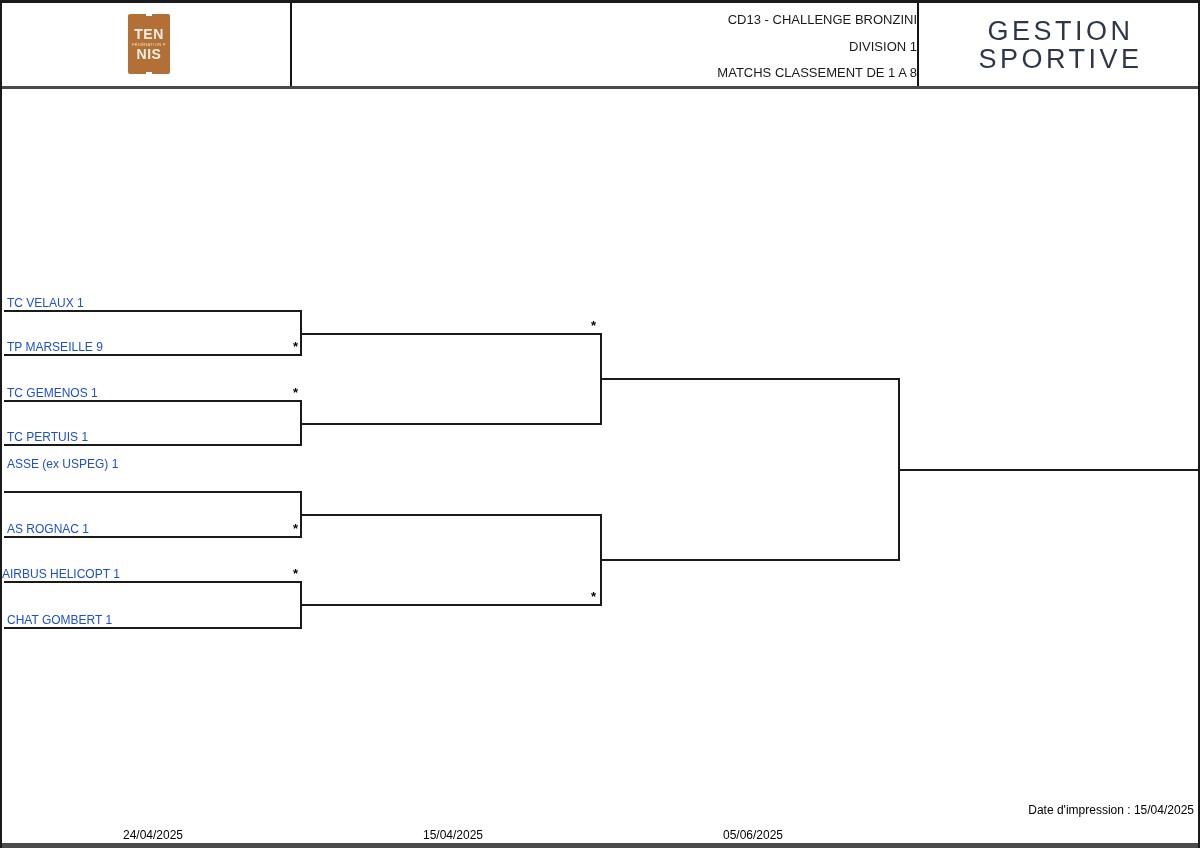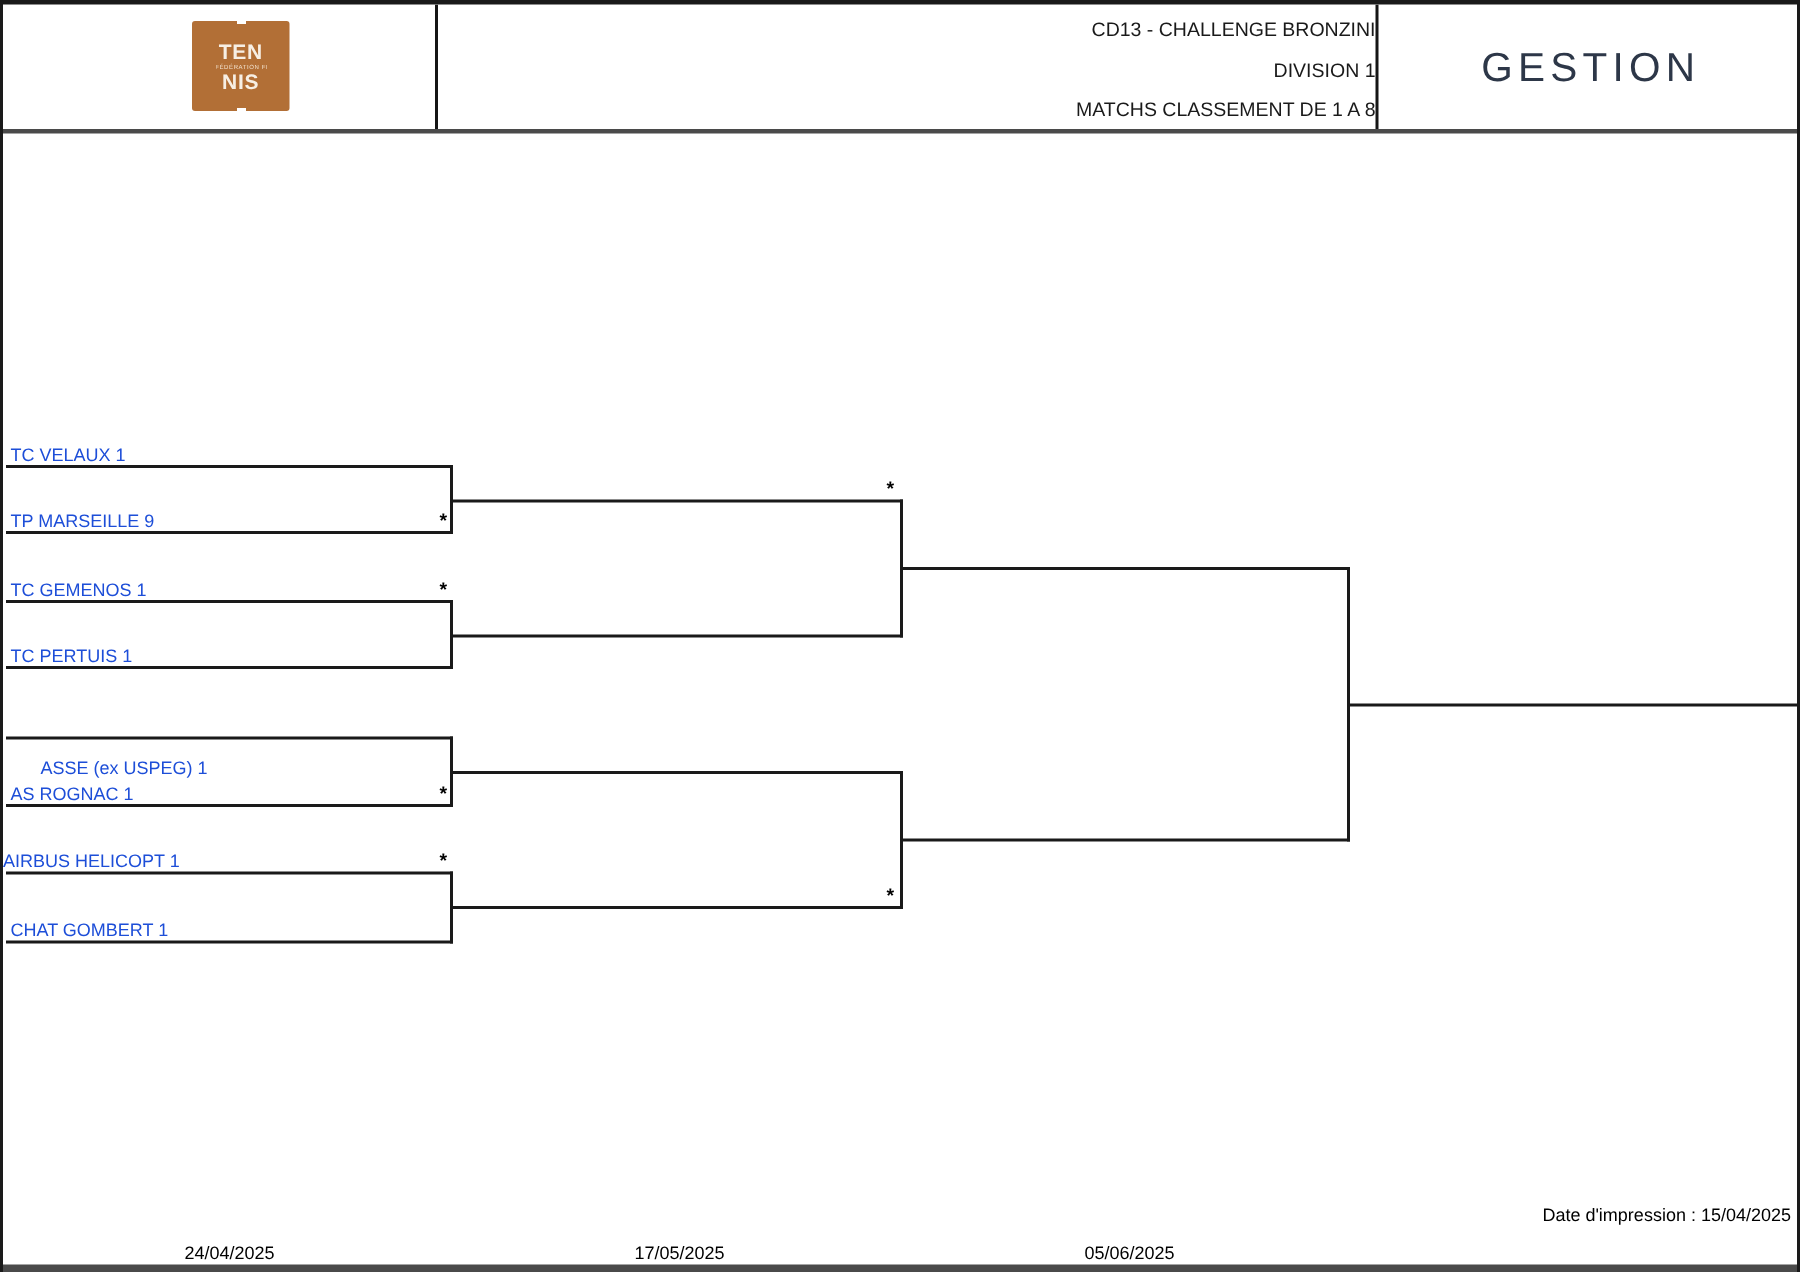--- a/index.html
+++ b/index.html
@@ -30,7 +30,7 @@
   
   .fft-logo {
     position: absolute; left: 126px; top: 11px;
-    width: 65px; height: 60px;
+    width: 42px; height: 60px;
     background: #b26f36;
     border-radius: 2px;
     display: flex; flex-direction: column;

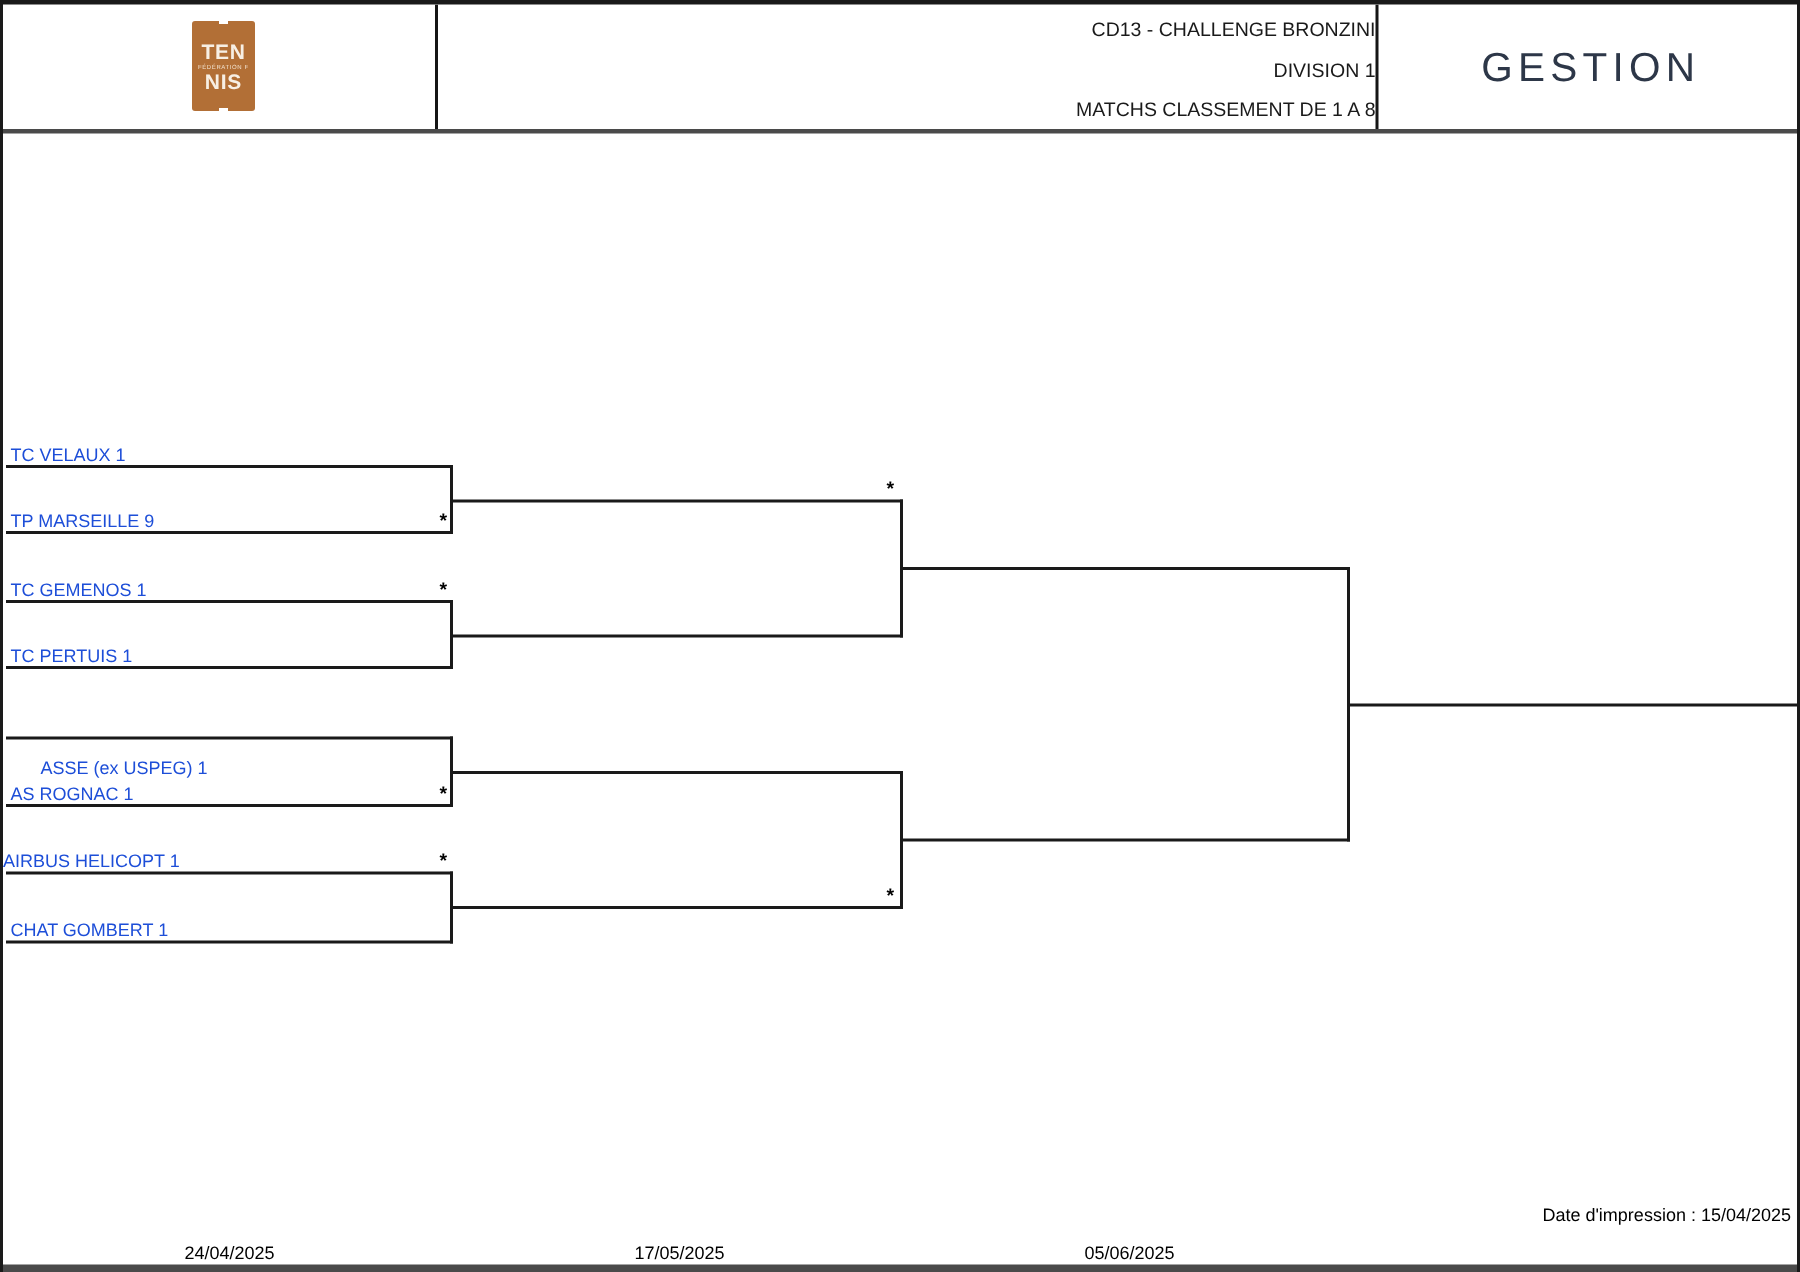--- a/index.html
+++ b/index.html
@@ -127,6 +127,7 @@
 
   <div class="hdr-cell hdr-right">
     <div class="gestion-line">GESTION</div>
+    <div class="gestion-line">SPORTIVE</div>
   </div>
 
   <div class="header-rule"></div>

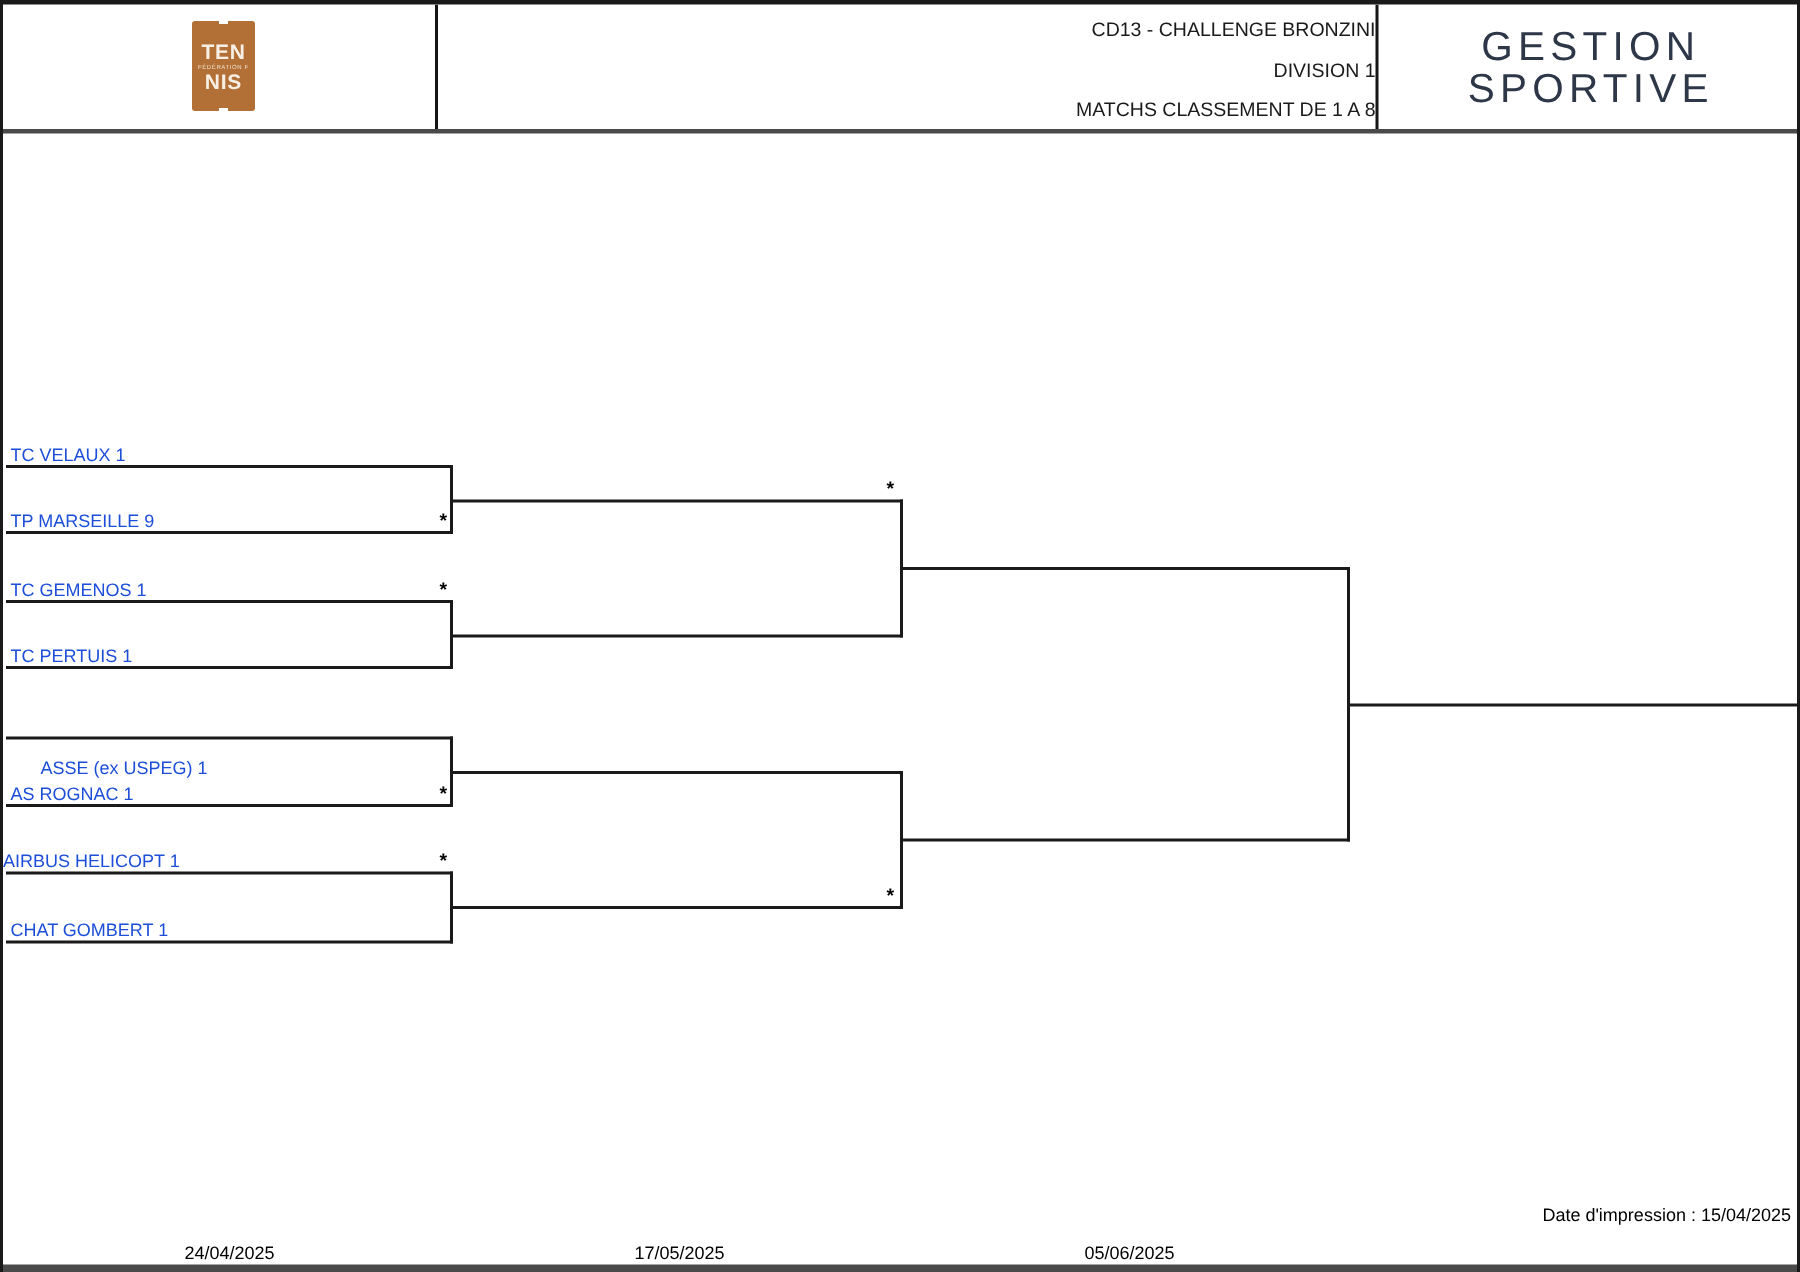--- a/index.html
+++ b/index.html
@@ -146,7 +146,7 @@
   <div class="team-label" style="left:5px;top:427px;">TC PERTUIS 1</div>
   <div class="hline" style="left:2px;top:441px;width:298px;"></div>
 
-  <div class="team-label" style="left:5px;top:502px;margin-left:20px;">ASSE (ex USPEG) 1</div>
+  <div class="team-label" style="left:5px;top:454px;">ASSE (ex USPEG) 1</div>
   <div class="hline" style="left:2px;top:488px;width:298px;"></div>
 
   <div class="team-label" style="left:5px;top:519px;">AS ROGNAC 1</div>

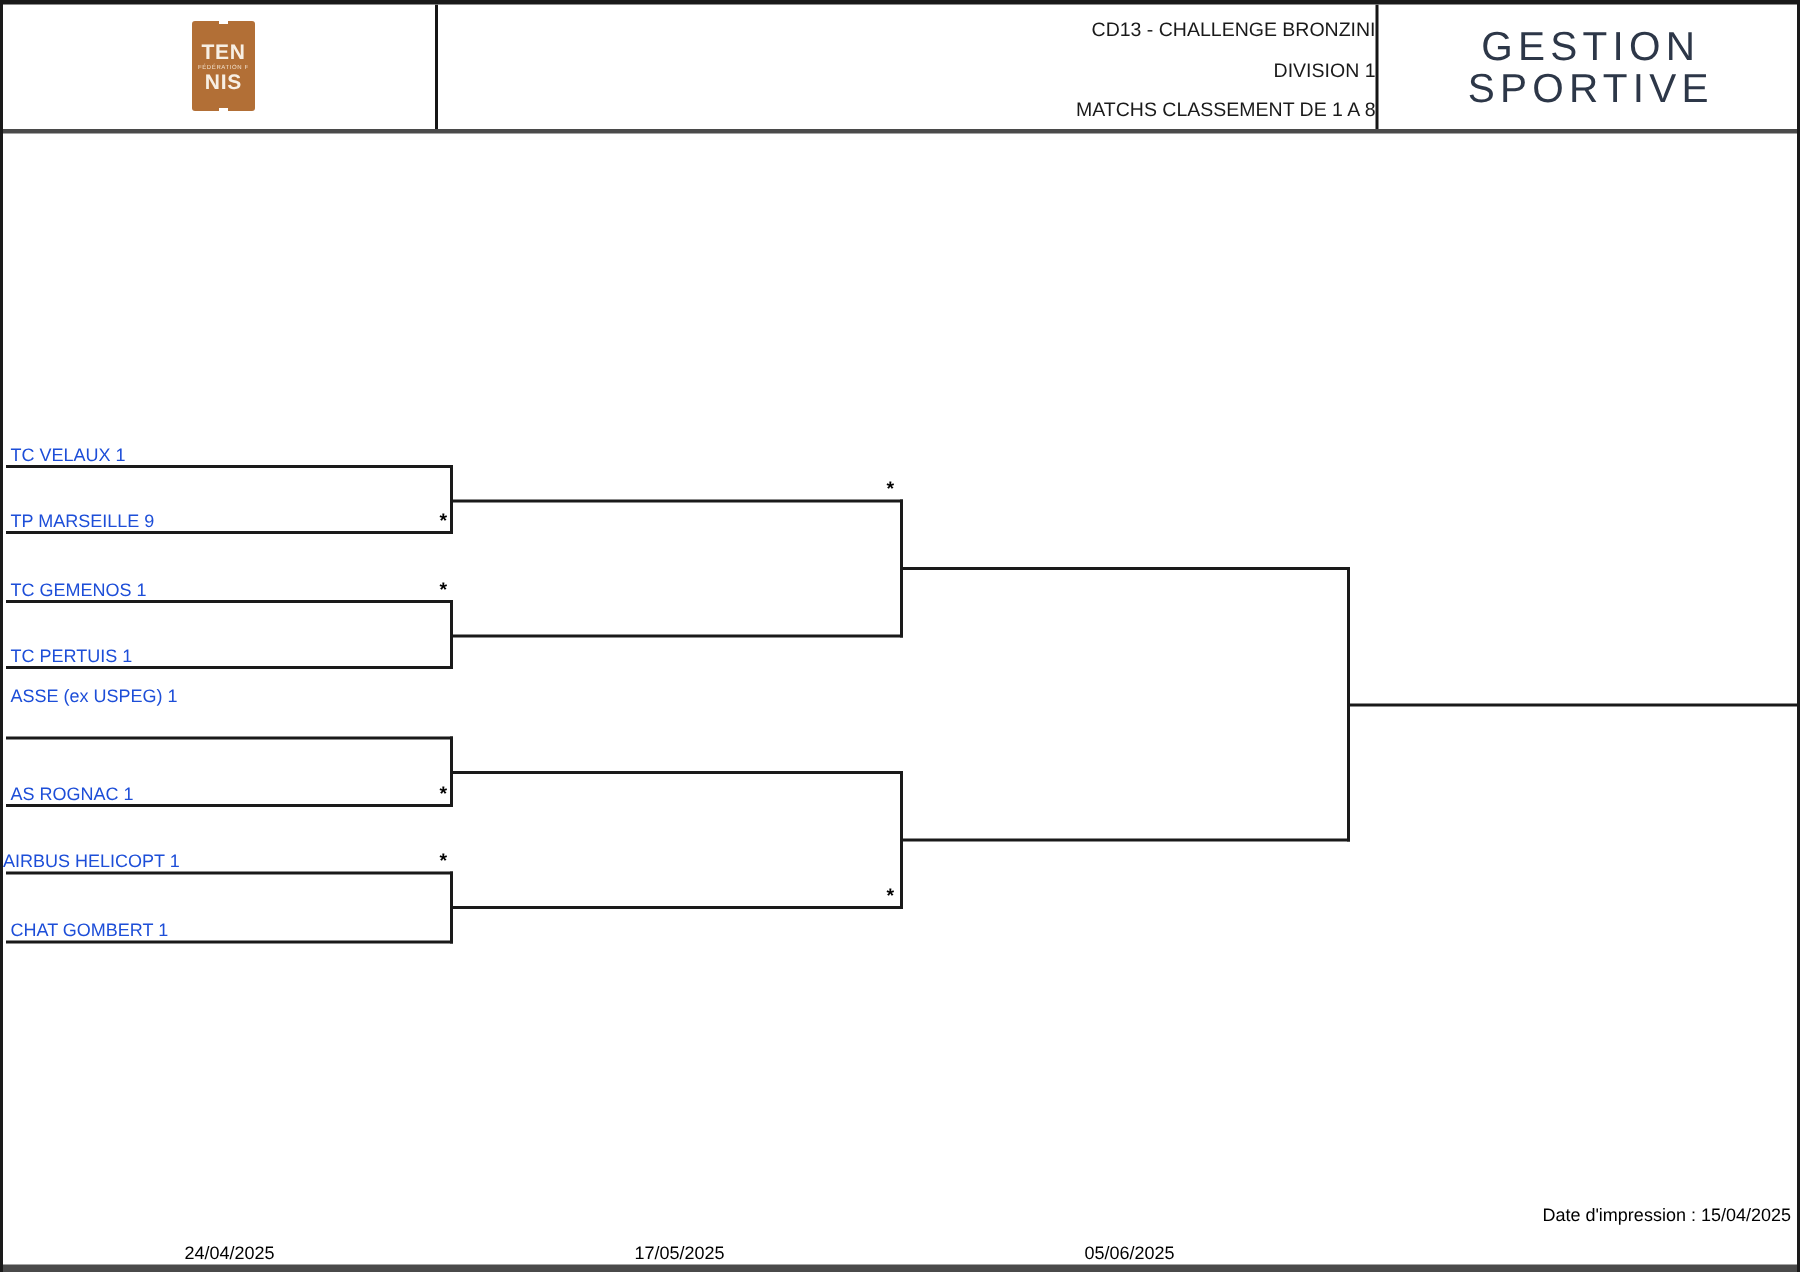--- a/index.html
+++ b/index.html
@@ -181,7 +181,7 @@
   <div class="hline" style="left:898px;top:466px;width:300px;"></div>
 
   <div class="round-date" style="left:51px;">24/04/2025</div>
-  <div class="round-date" style="left:351px;">17/05/2025</div>
+  <div class="round-date" style="left:351px;">15/04/2025</div>
   <div class="round-date" style="left:651px;">05/06/2025</div>
 
   <div class="print-date">Date d'impression : 15/04/2025</div>

